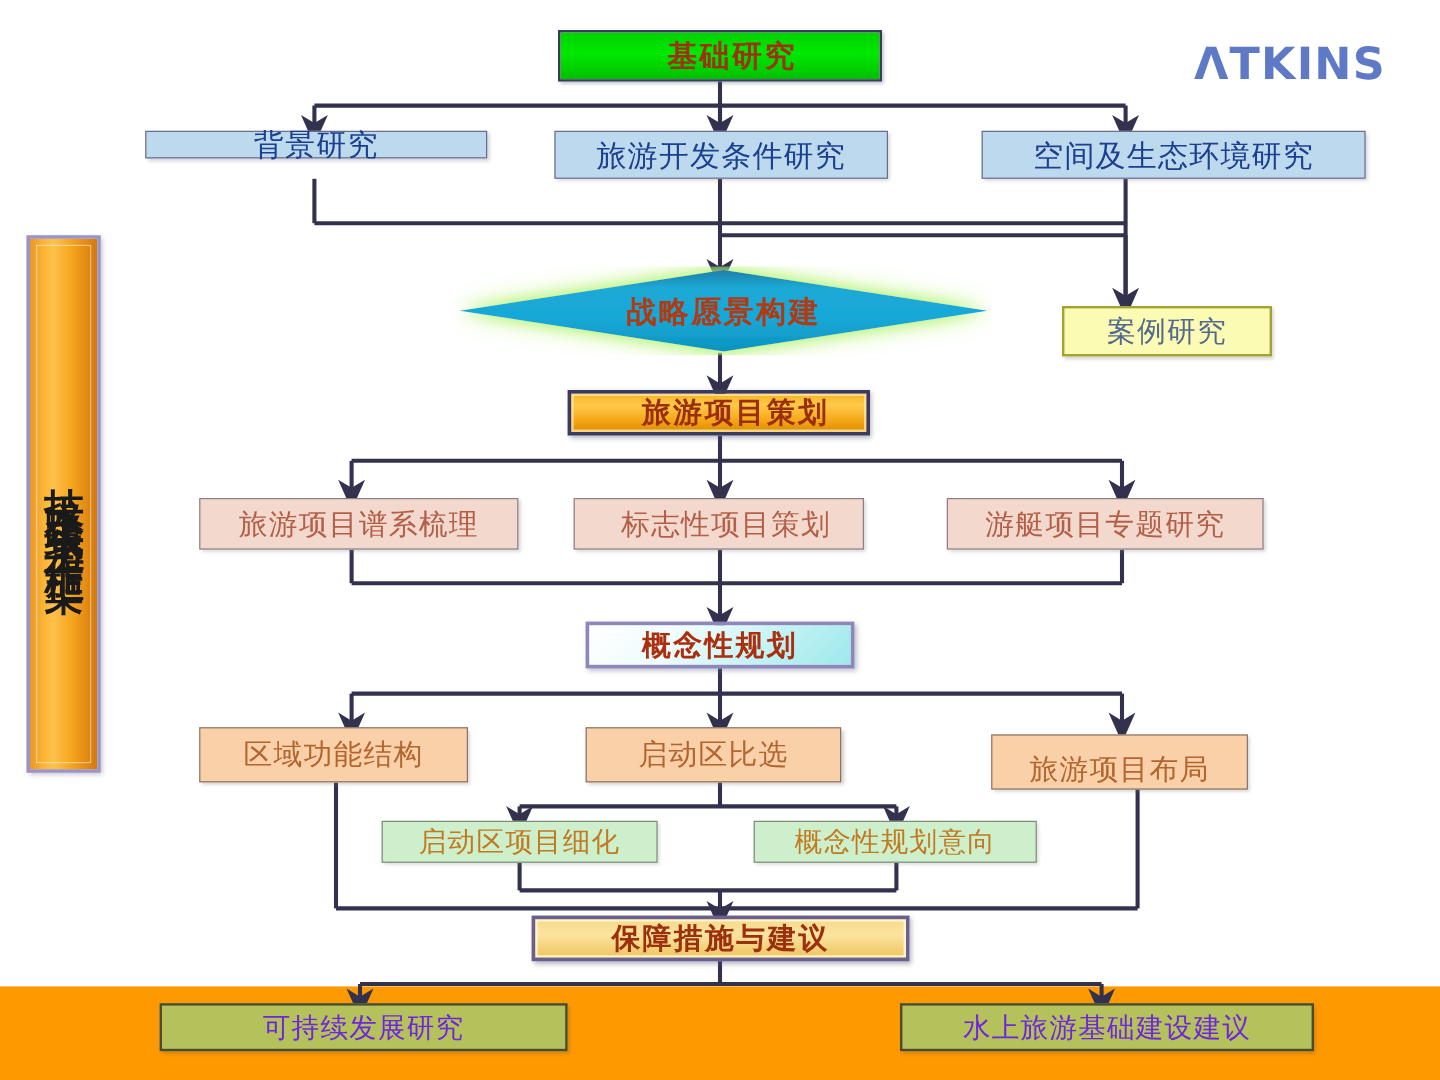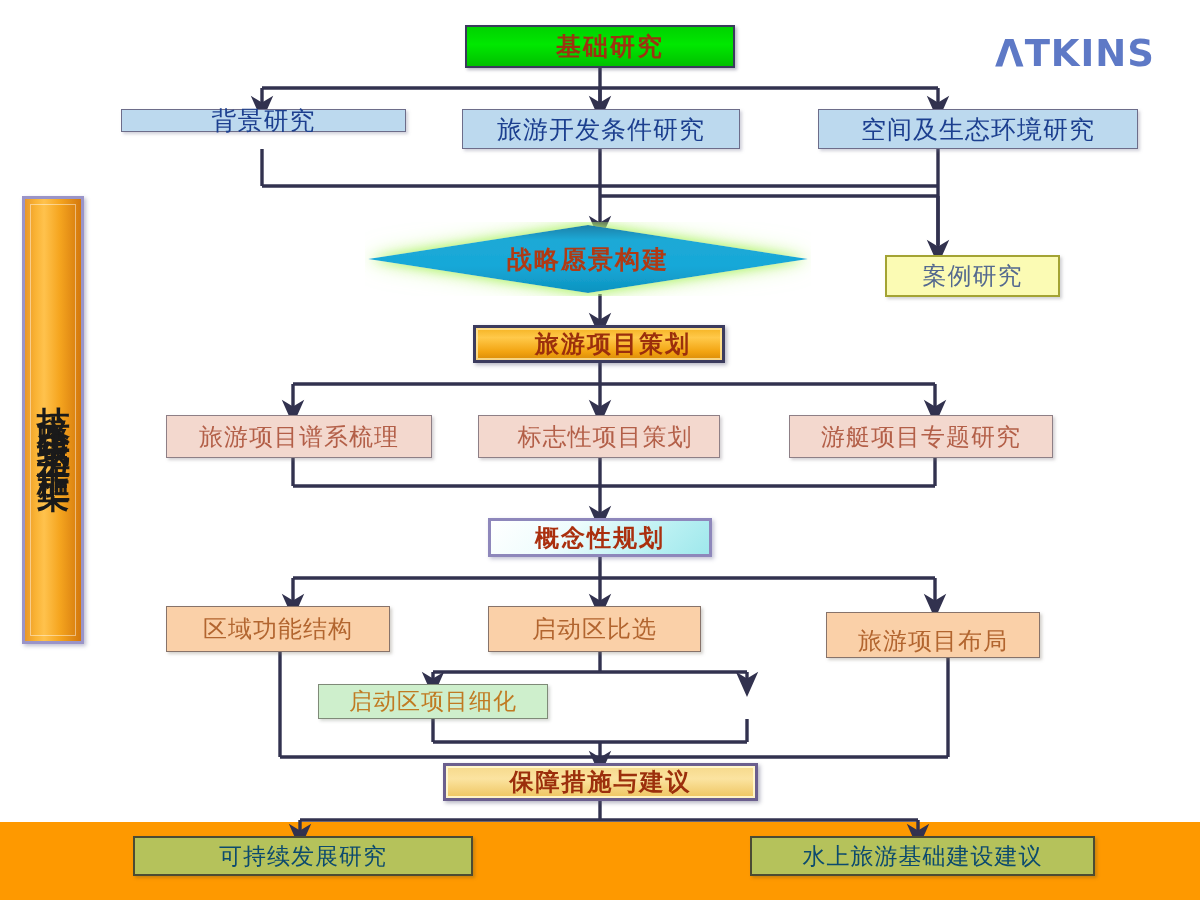--- a/index.html
+++ b/index.html
@@ -328,7 +328,7 @@
     <span>空间及生态环境研究</span>
   </div>
 
-  <div class="n-diamond-wrap" style="left:365px; top:222px; width:446px; height:74px;">
+  <div class="n-diamond-wrap" style="left:380px; top:222px; width:446px; height:74px;">
     <svg class="n-diamond-glow" viewBox="0 0 446 74" preserveAspectRatio="none">
       <defs>
         <linearGradient id="dgrad" x1="0" y1="0" x2="0" y2="1">

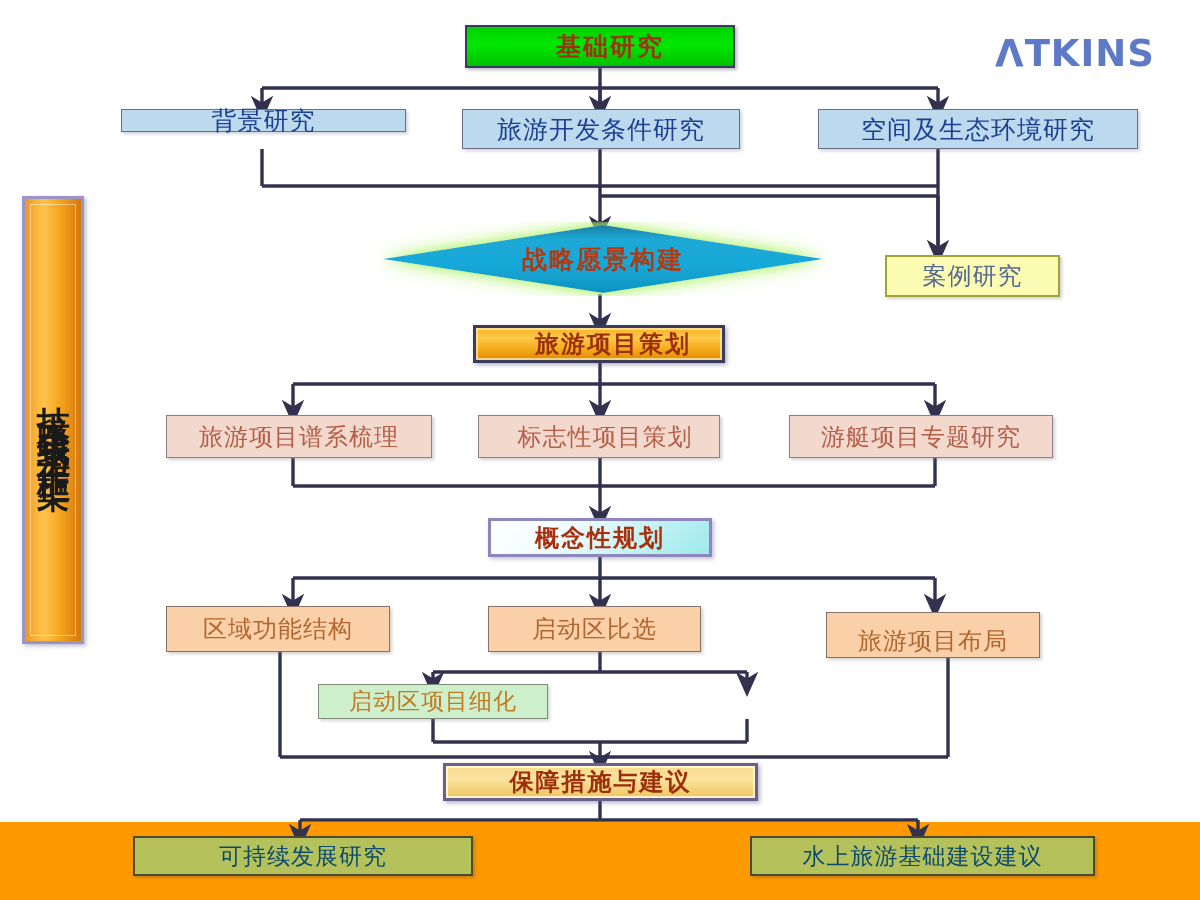--- a/index.html
+++ b/index.html
@@ -382,6 +382,9 @@
   <div class="node n-lgreen" style="left:318px; top:684px; width:230px; height:35px;">
     <span>启动区项目细化</span>
   </div>
+  <div class="node n-lgreen" style="left:628px; top:684px; width:236px; height:35px;">
+    <span>概念性规划意向</span>
+  </div>
 
   <div class="node n-tan" style="left:443px; top:763px; width:315px; height:38px;">
     <span>保障措施与建议</span>

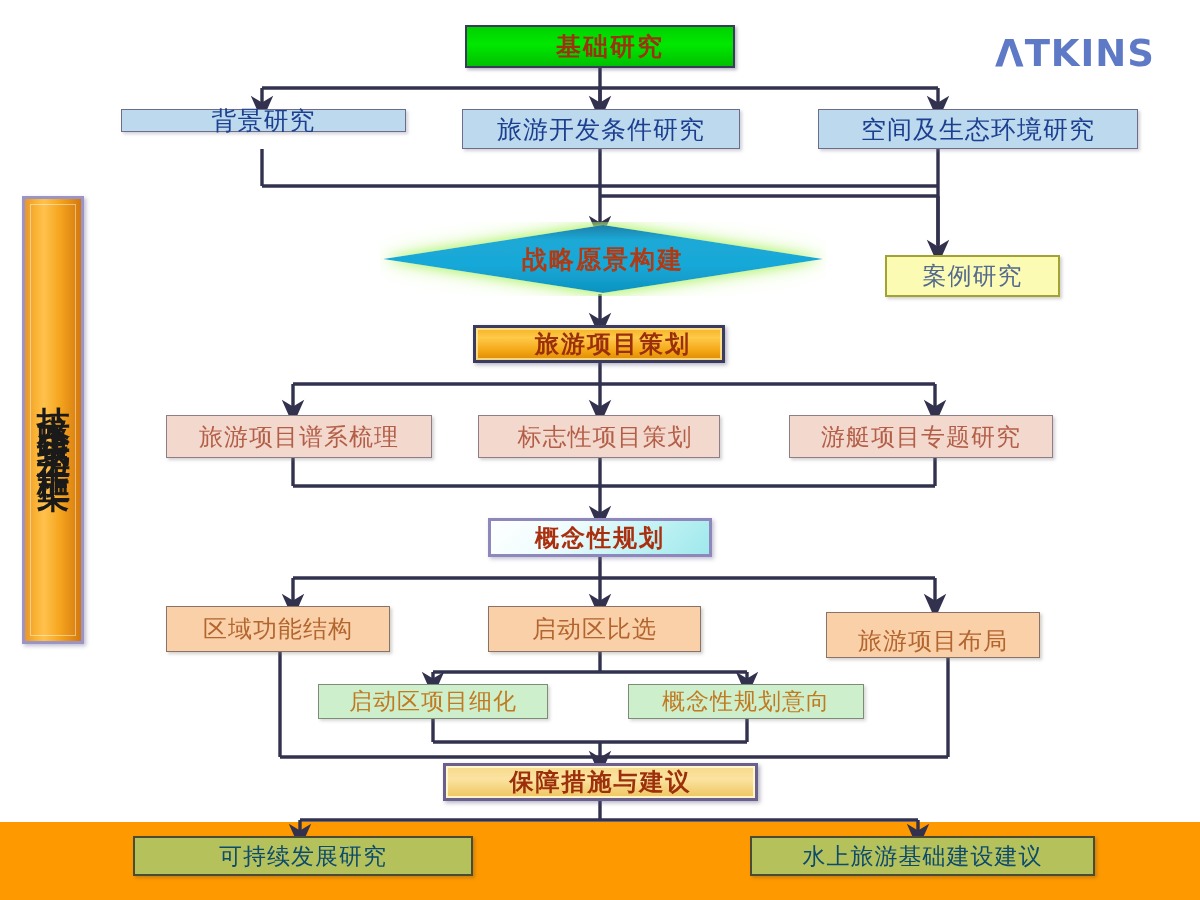--- a/index.html
+++ b/index.html
@@ -217,7 +217,7 @@
   .n-olive {
     background: #b5c25b;
     border: 2px solid #4b4b33;
-    color: #0c4a6e;
+    color: #6d28d9;
     font-size: 23px;
     letter-spacing: 1px;
     box-shadow: 2px 2px 3px rgba(110,90,40,0.35);

